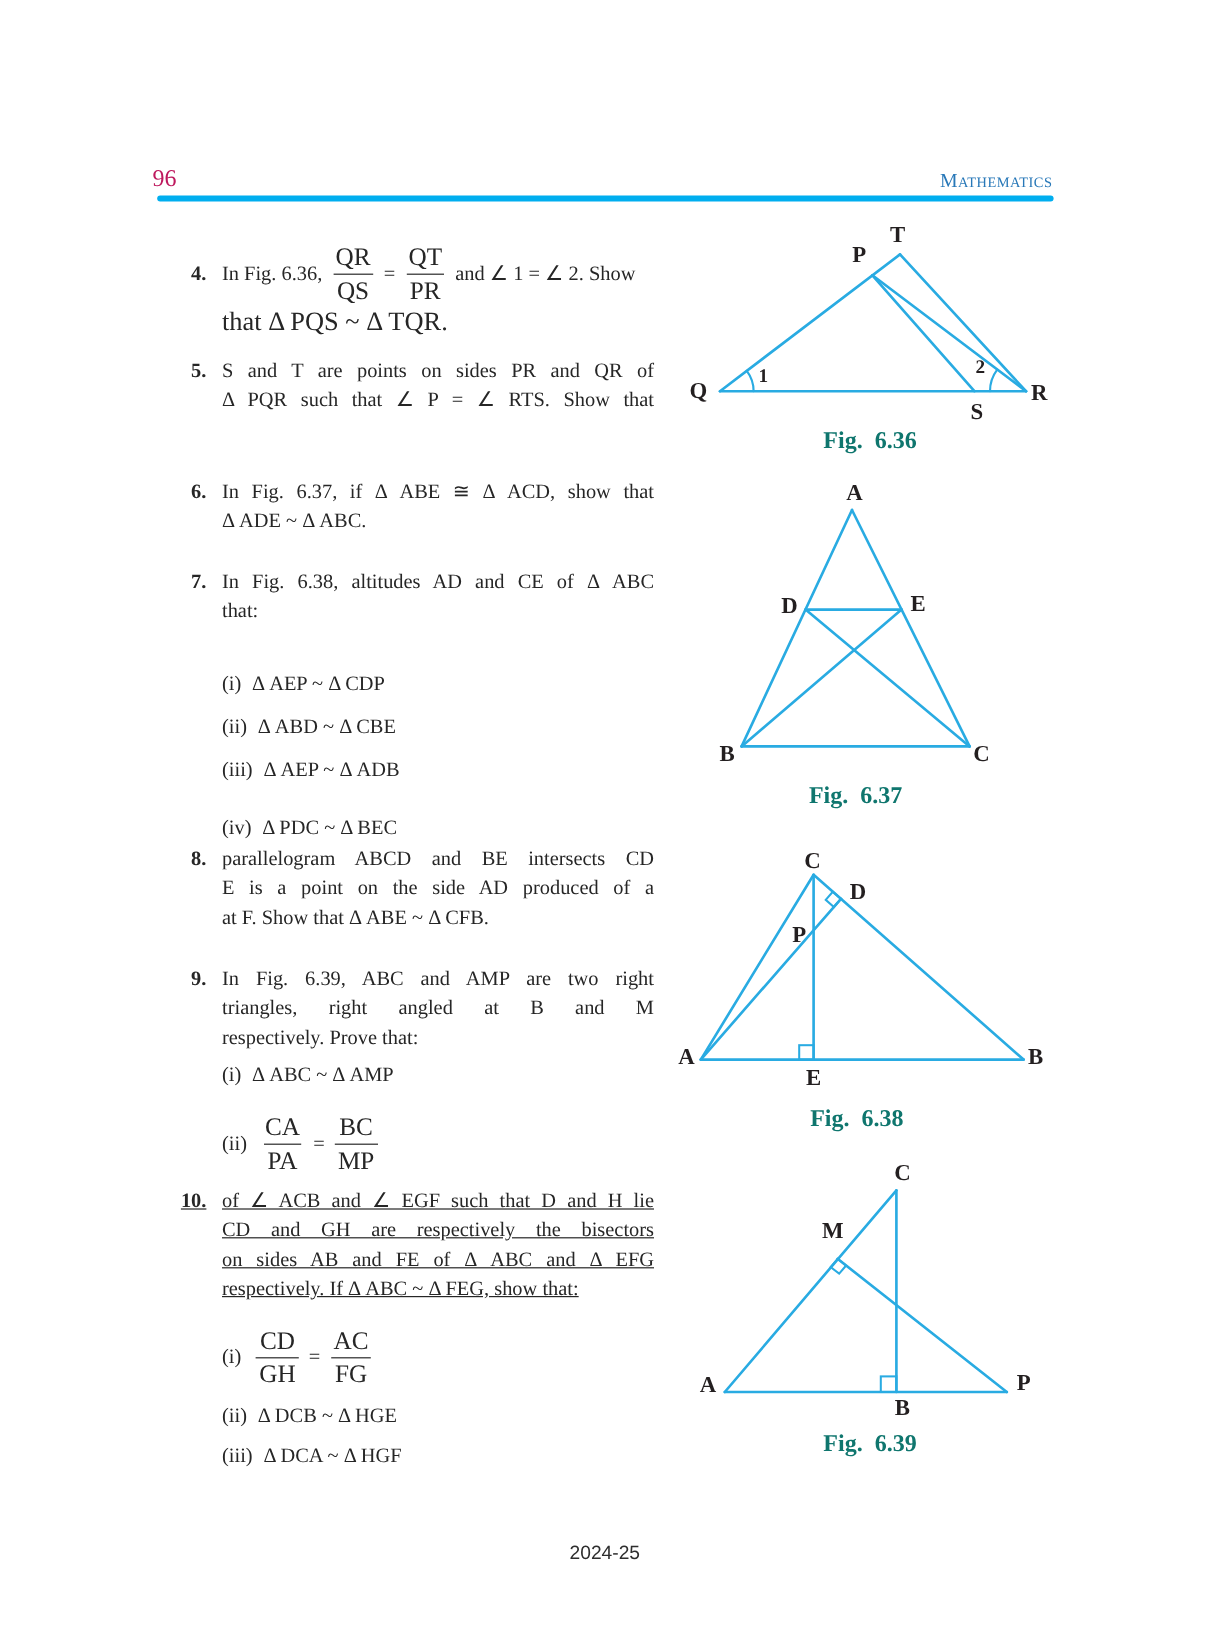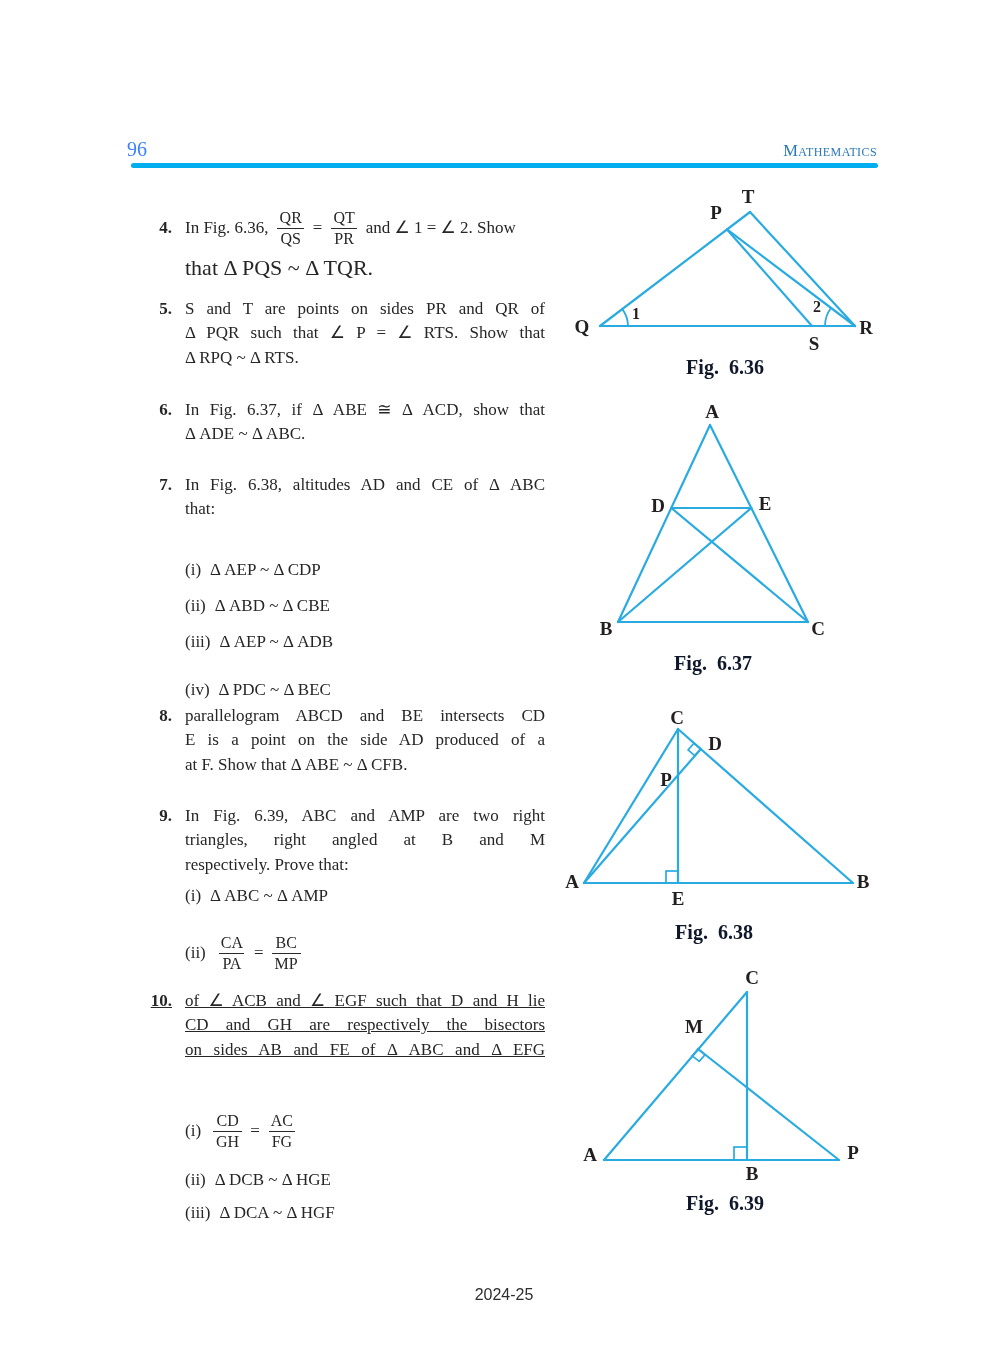--- a/index.html
+++ b/index.html
@@ -14,7 +14,7 @@
   .abs { position:absolute; }
 
   
-  .page-num { left:127px; top:138px; font-size:20px; color:#3b82f6; }
+  .page-num { left:127px; top:138px; font-size:20px; color:#be185d; }
   .header-title {
     left:560px; top:141px; width:317px; text-align:right;
     font-size:16.5px; font-variant:small-caps; letter-spacing:.4px;

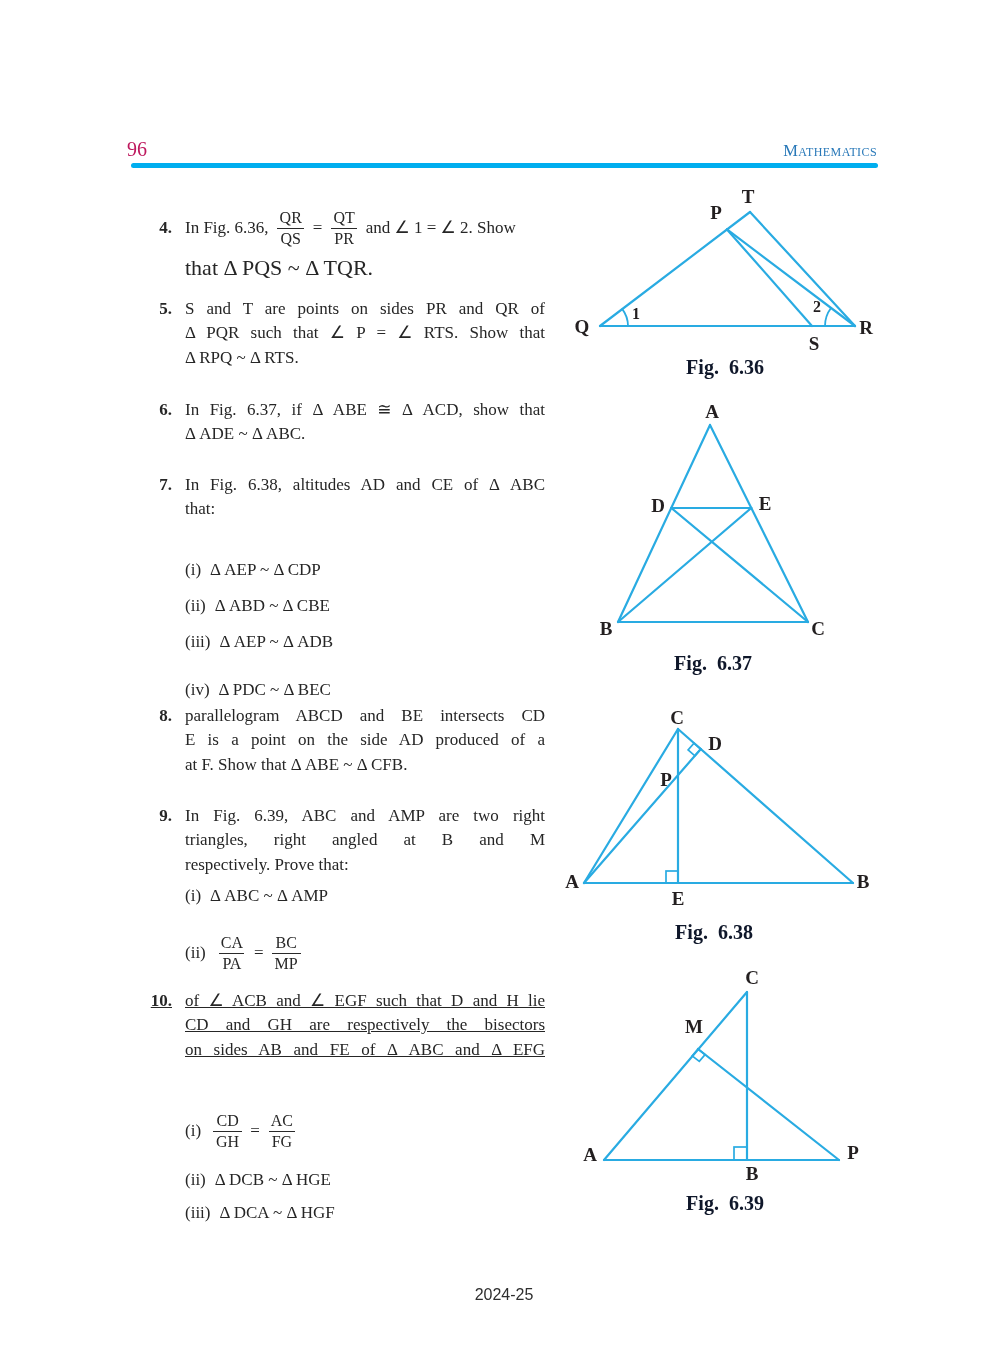--- a/index.html
+++ b/index.html
@@ -36,7 +36,7 @@
   
   .fracrow { display:flex; align-items:center; gap:8px; font-size:17px; }
   .frac { display:inline-flex; flex-direction:column; align-items:center;
-          line-height:1.25; font-size:16px; }
+          line-height:1.25; font-size:21px; }
   .frac .num { padding:0 3px; }
   .frac .den { padding:0 3px; border-top:1.6px solid #2a2a2a; }
 

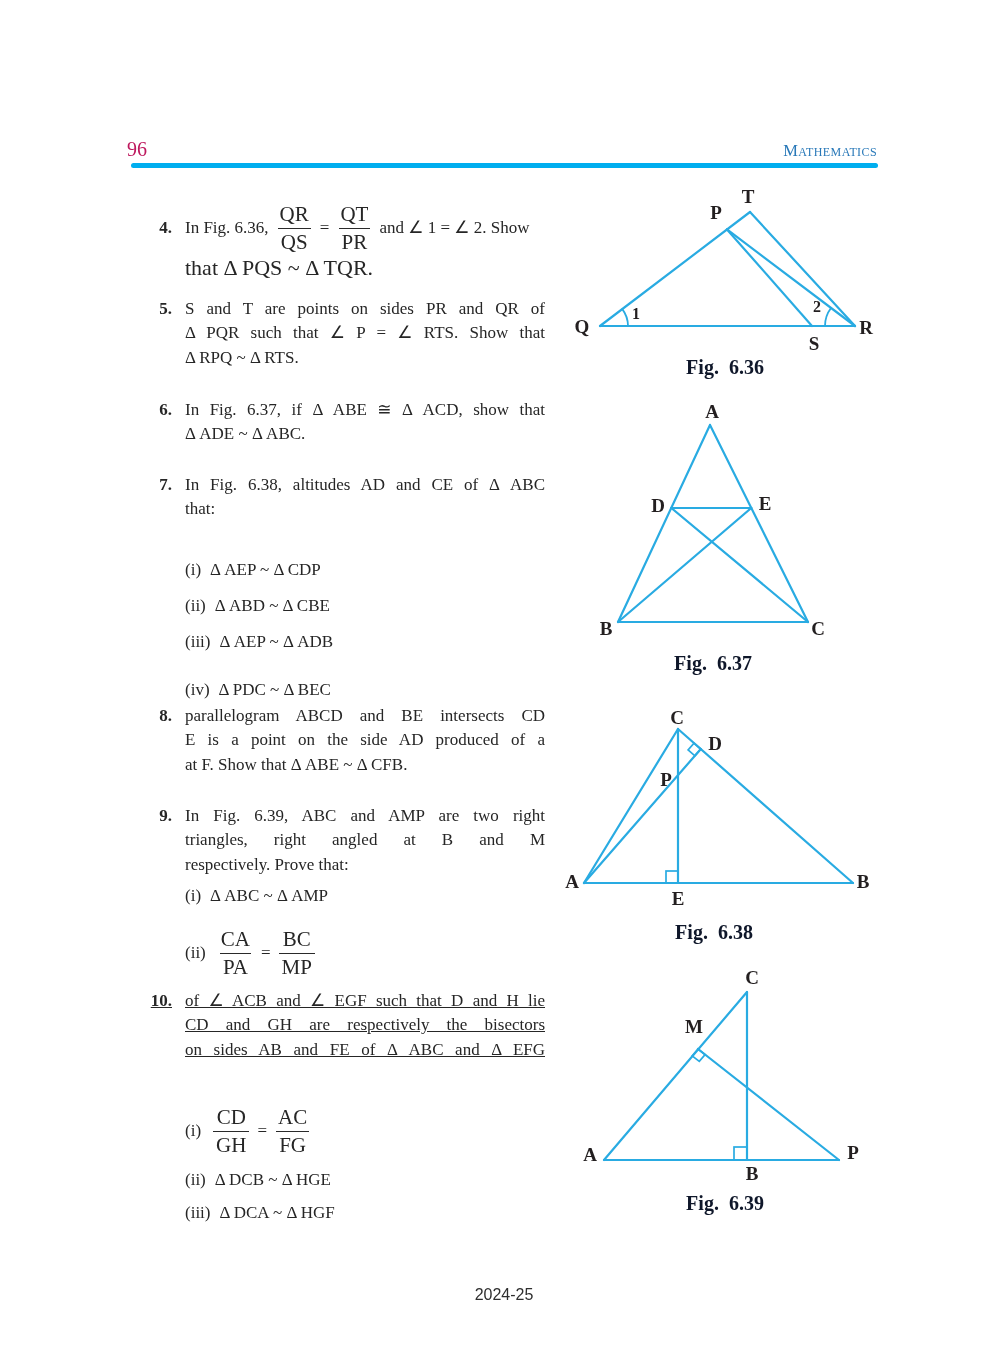--- a/index.html
+++ b/index.html
@@ -85,7 +85,6 @@
   <div class="qtext">
     <div class="jl">S and T are points on sides PR and QR of</div>
     <div class="jl">Δ PQR such that ∠ P = ∠ RTS. Show that</div>
-    <div>Δ RPQ ~ Δ RTS.</div>
   </div>
 </div>
 

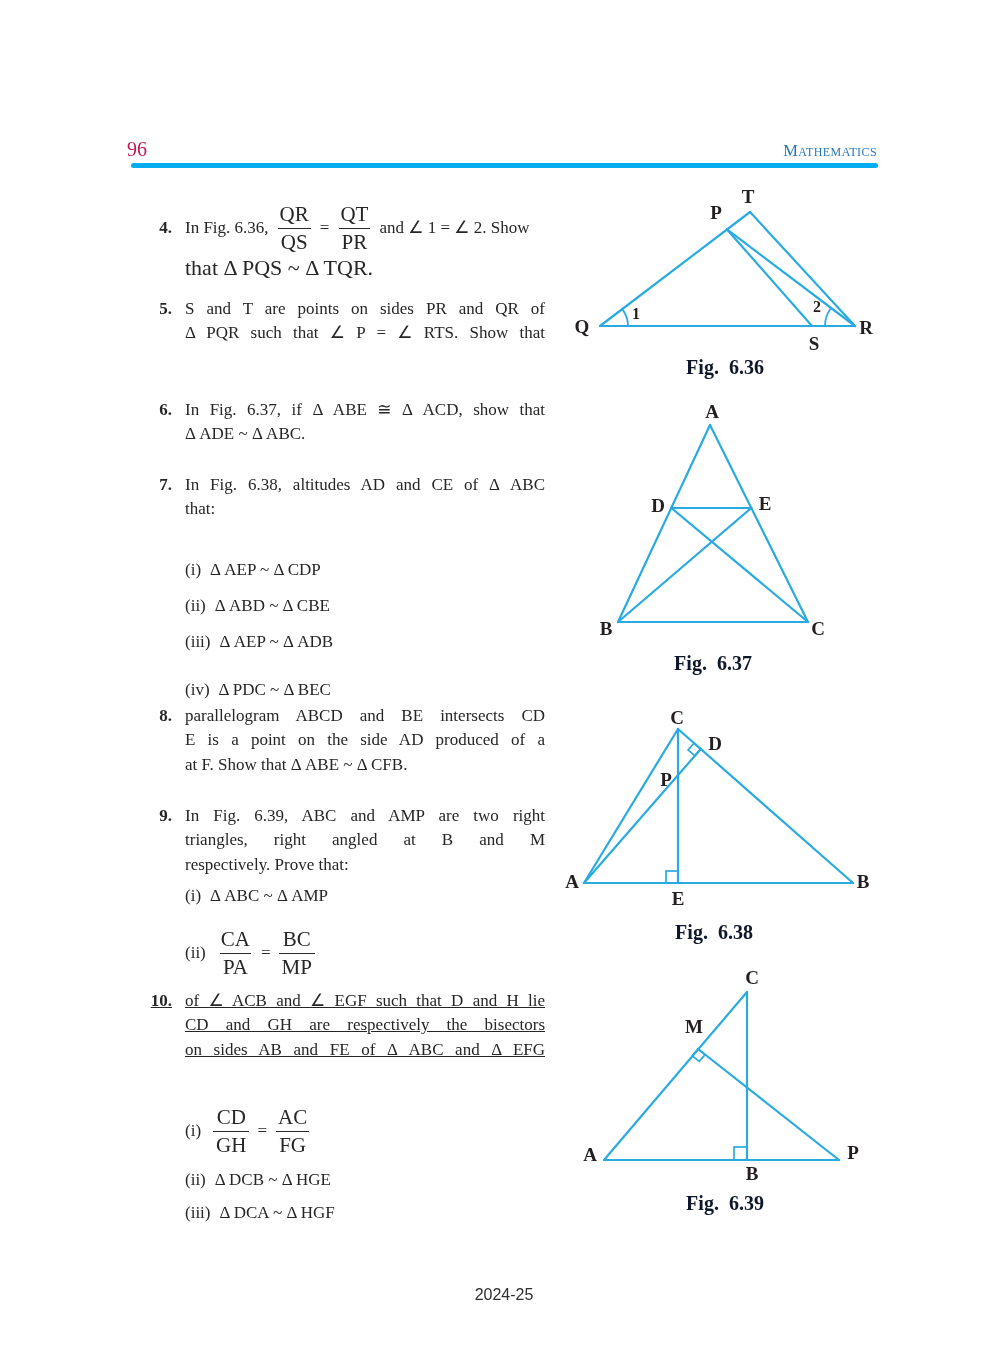--- a/index.html
+++ b/index.html
@@ -50,7 +50,7 @@
   .alabel { font-size:16px; }
   .caption {
     position:absolute; text-align:center;
-    font-weight:bold; font-size:20px; color:#0f172a; word-spacing:5px;
+    font-weight:bold; font-size:20px; color:#0f766e; word-spacing:5px;
   }
 
   

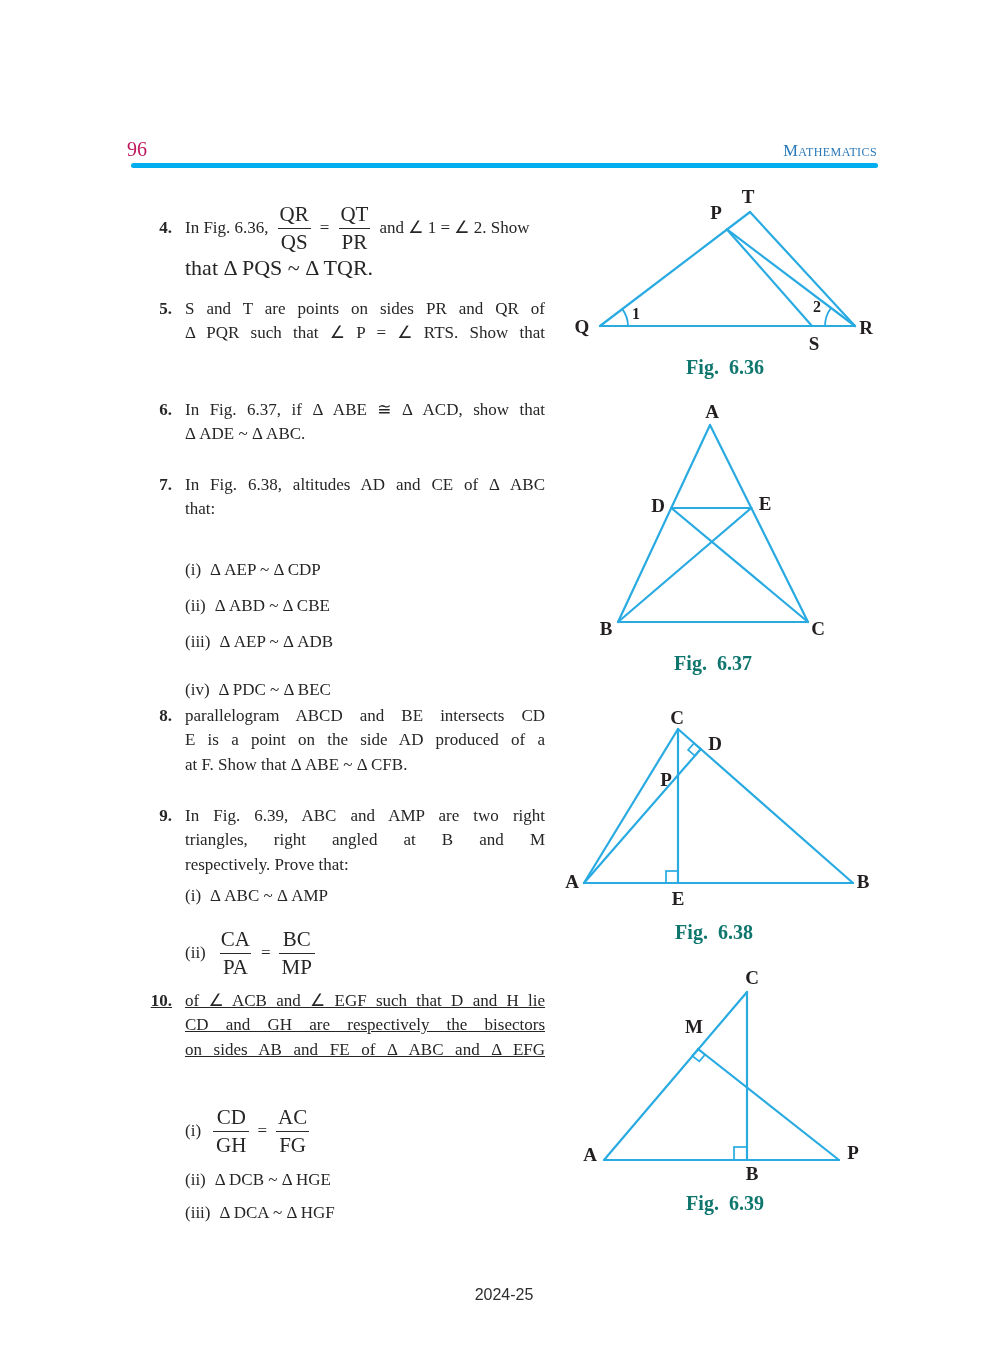--- a/index.html
+++ b/index.html
@@ -160,6 +160,7 @@
     <div class="jl">of ∠ ACB and ∠ EGF such that D and H lie</div>
     <div class="jl">CD and GH are respectively the bisectors</div>
     <div class="jl">on sides AB and FE of Δ ABC and Δ EFG</div>
+    <div>respectively. If Δ ABC ~ Δ FEG, show that:</div>
   </div>
 </div>
 <div class="abs fracrow" style="left:185px; top:1100px; height:62px;">

